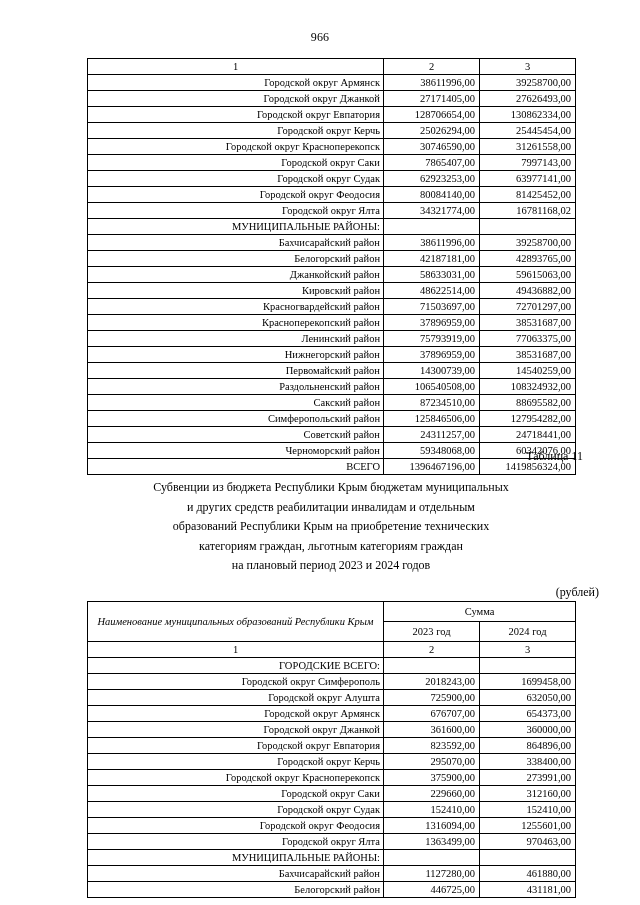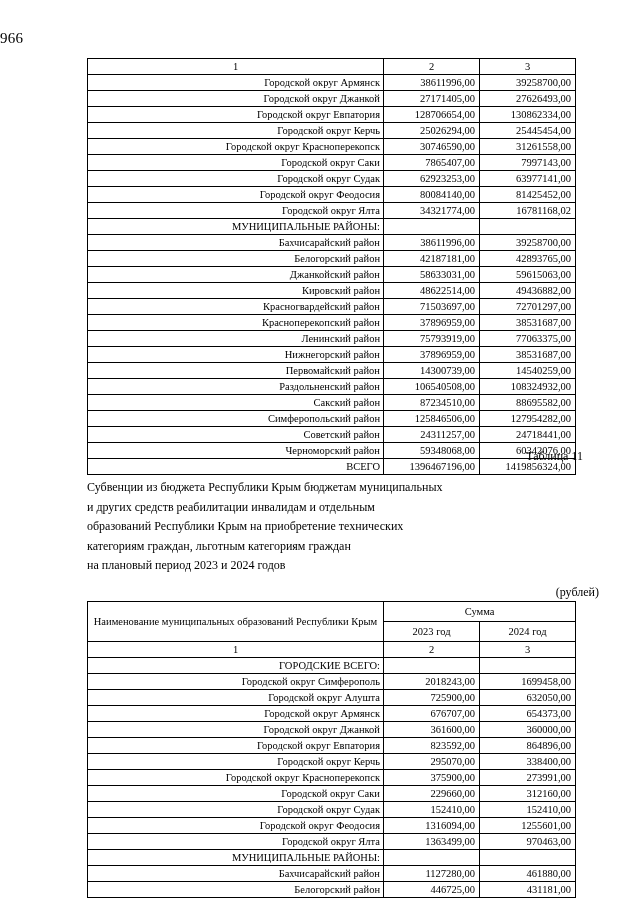--- a/index.html
+++ b/index.html
@@ -26,8 +26,8 @@
     top: 30px;
     left: 0;
     width: 640px;
-    text-align: left;
-    font-size: 15px;
+    text-align: center;
+    font-size: 12px;
     letter-spacing: 0.2px;
   }
 

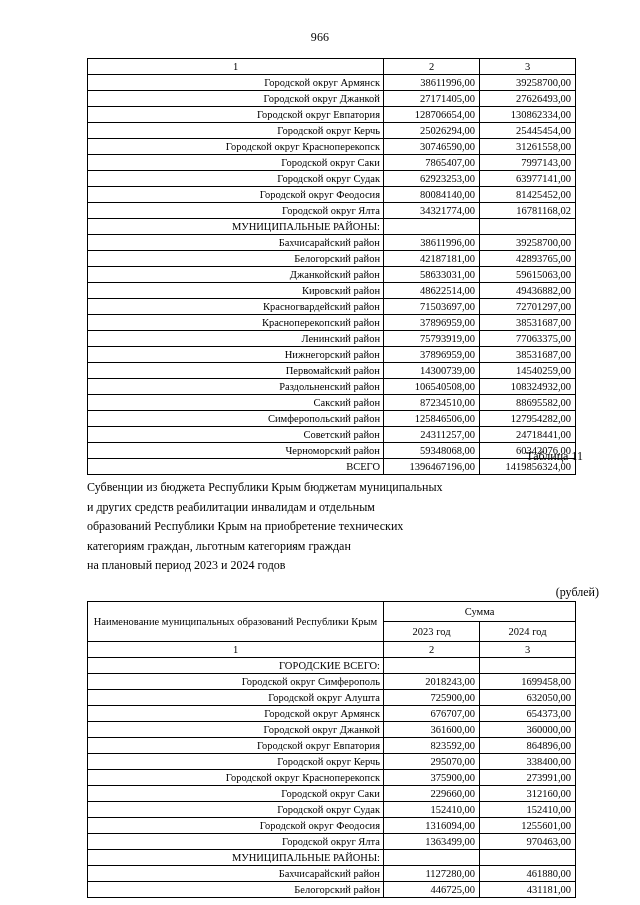--- a/index.html
+++ b/index.html
@@ -78,6 +78,7 @@
     top: 478px;
     left: 87px;
     width: 488px;
+    text-align: center;
     font-size: 12px;
     line-height: 19.5px;
   }

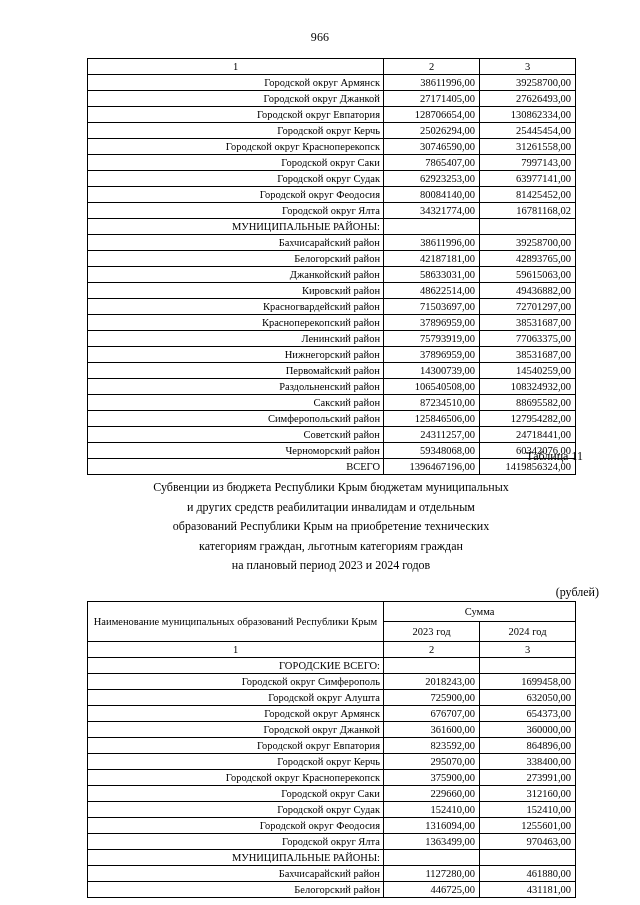--- a/index.html
+++ b/index.html
@@ -113,6 +113,7 @@
     line-height: 14px;
     padding: 1px 2px;
     white-space: normal;
+    font-style: italic;
   }
 </style>
 </head>

